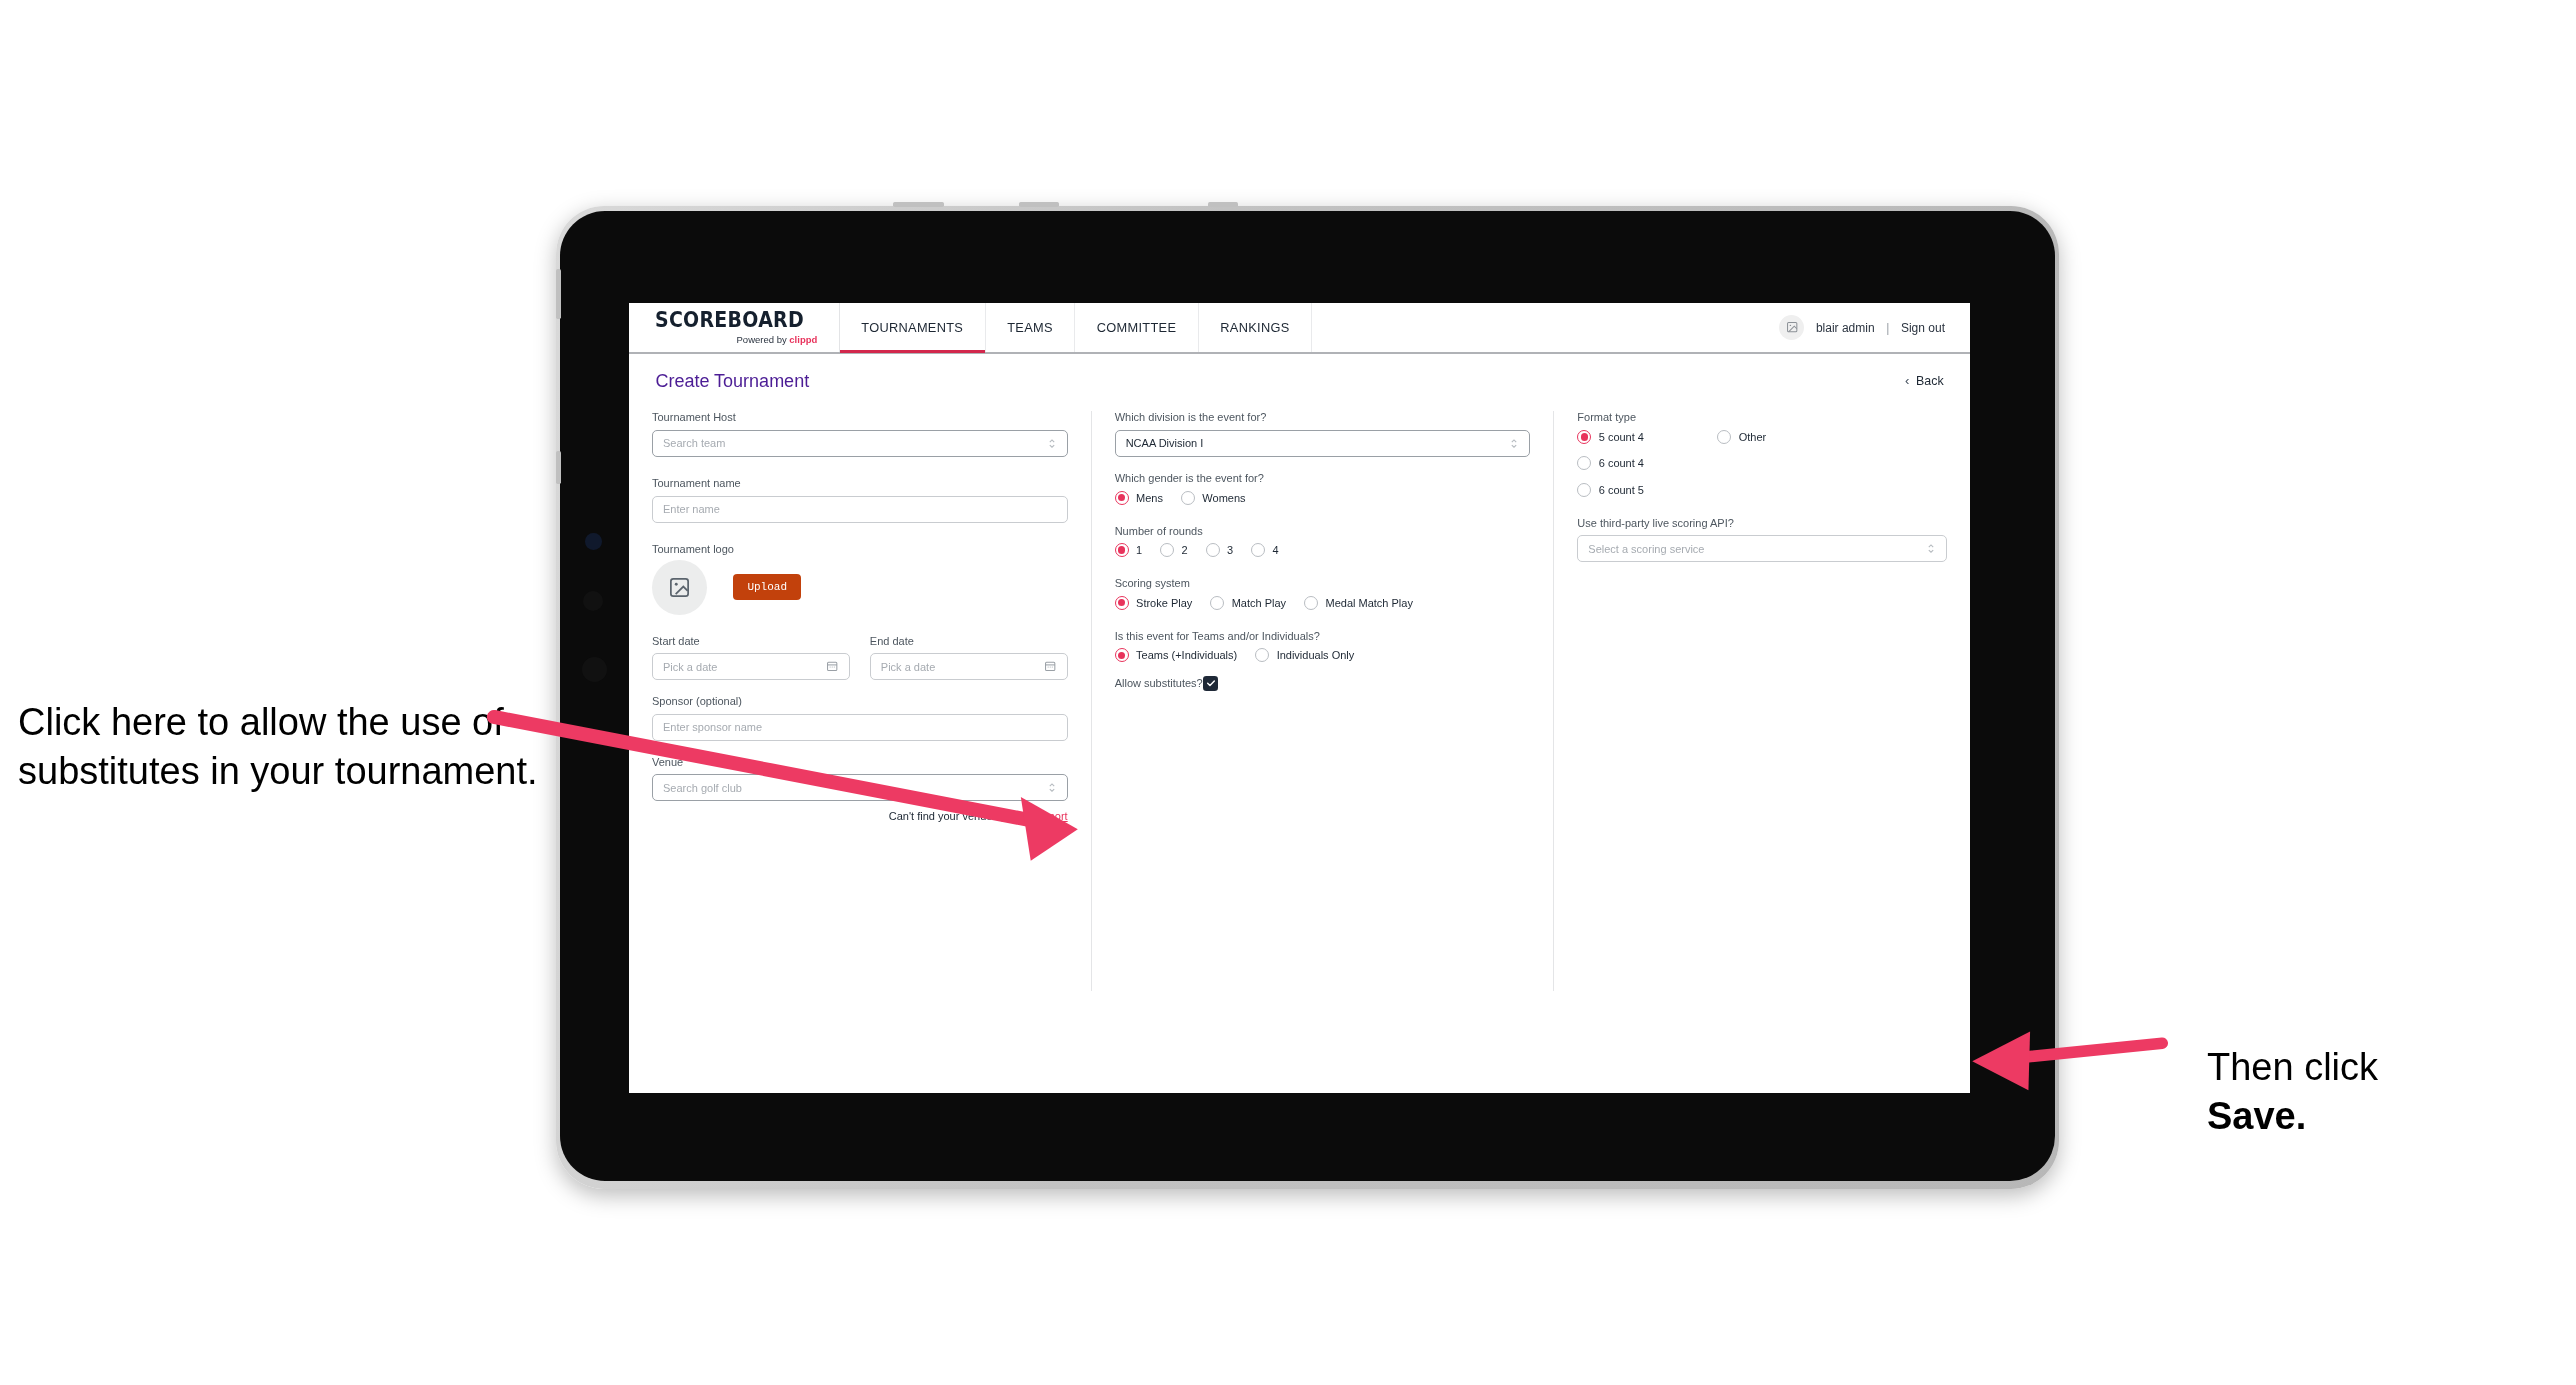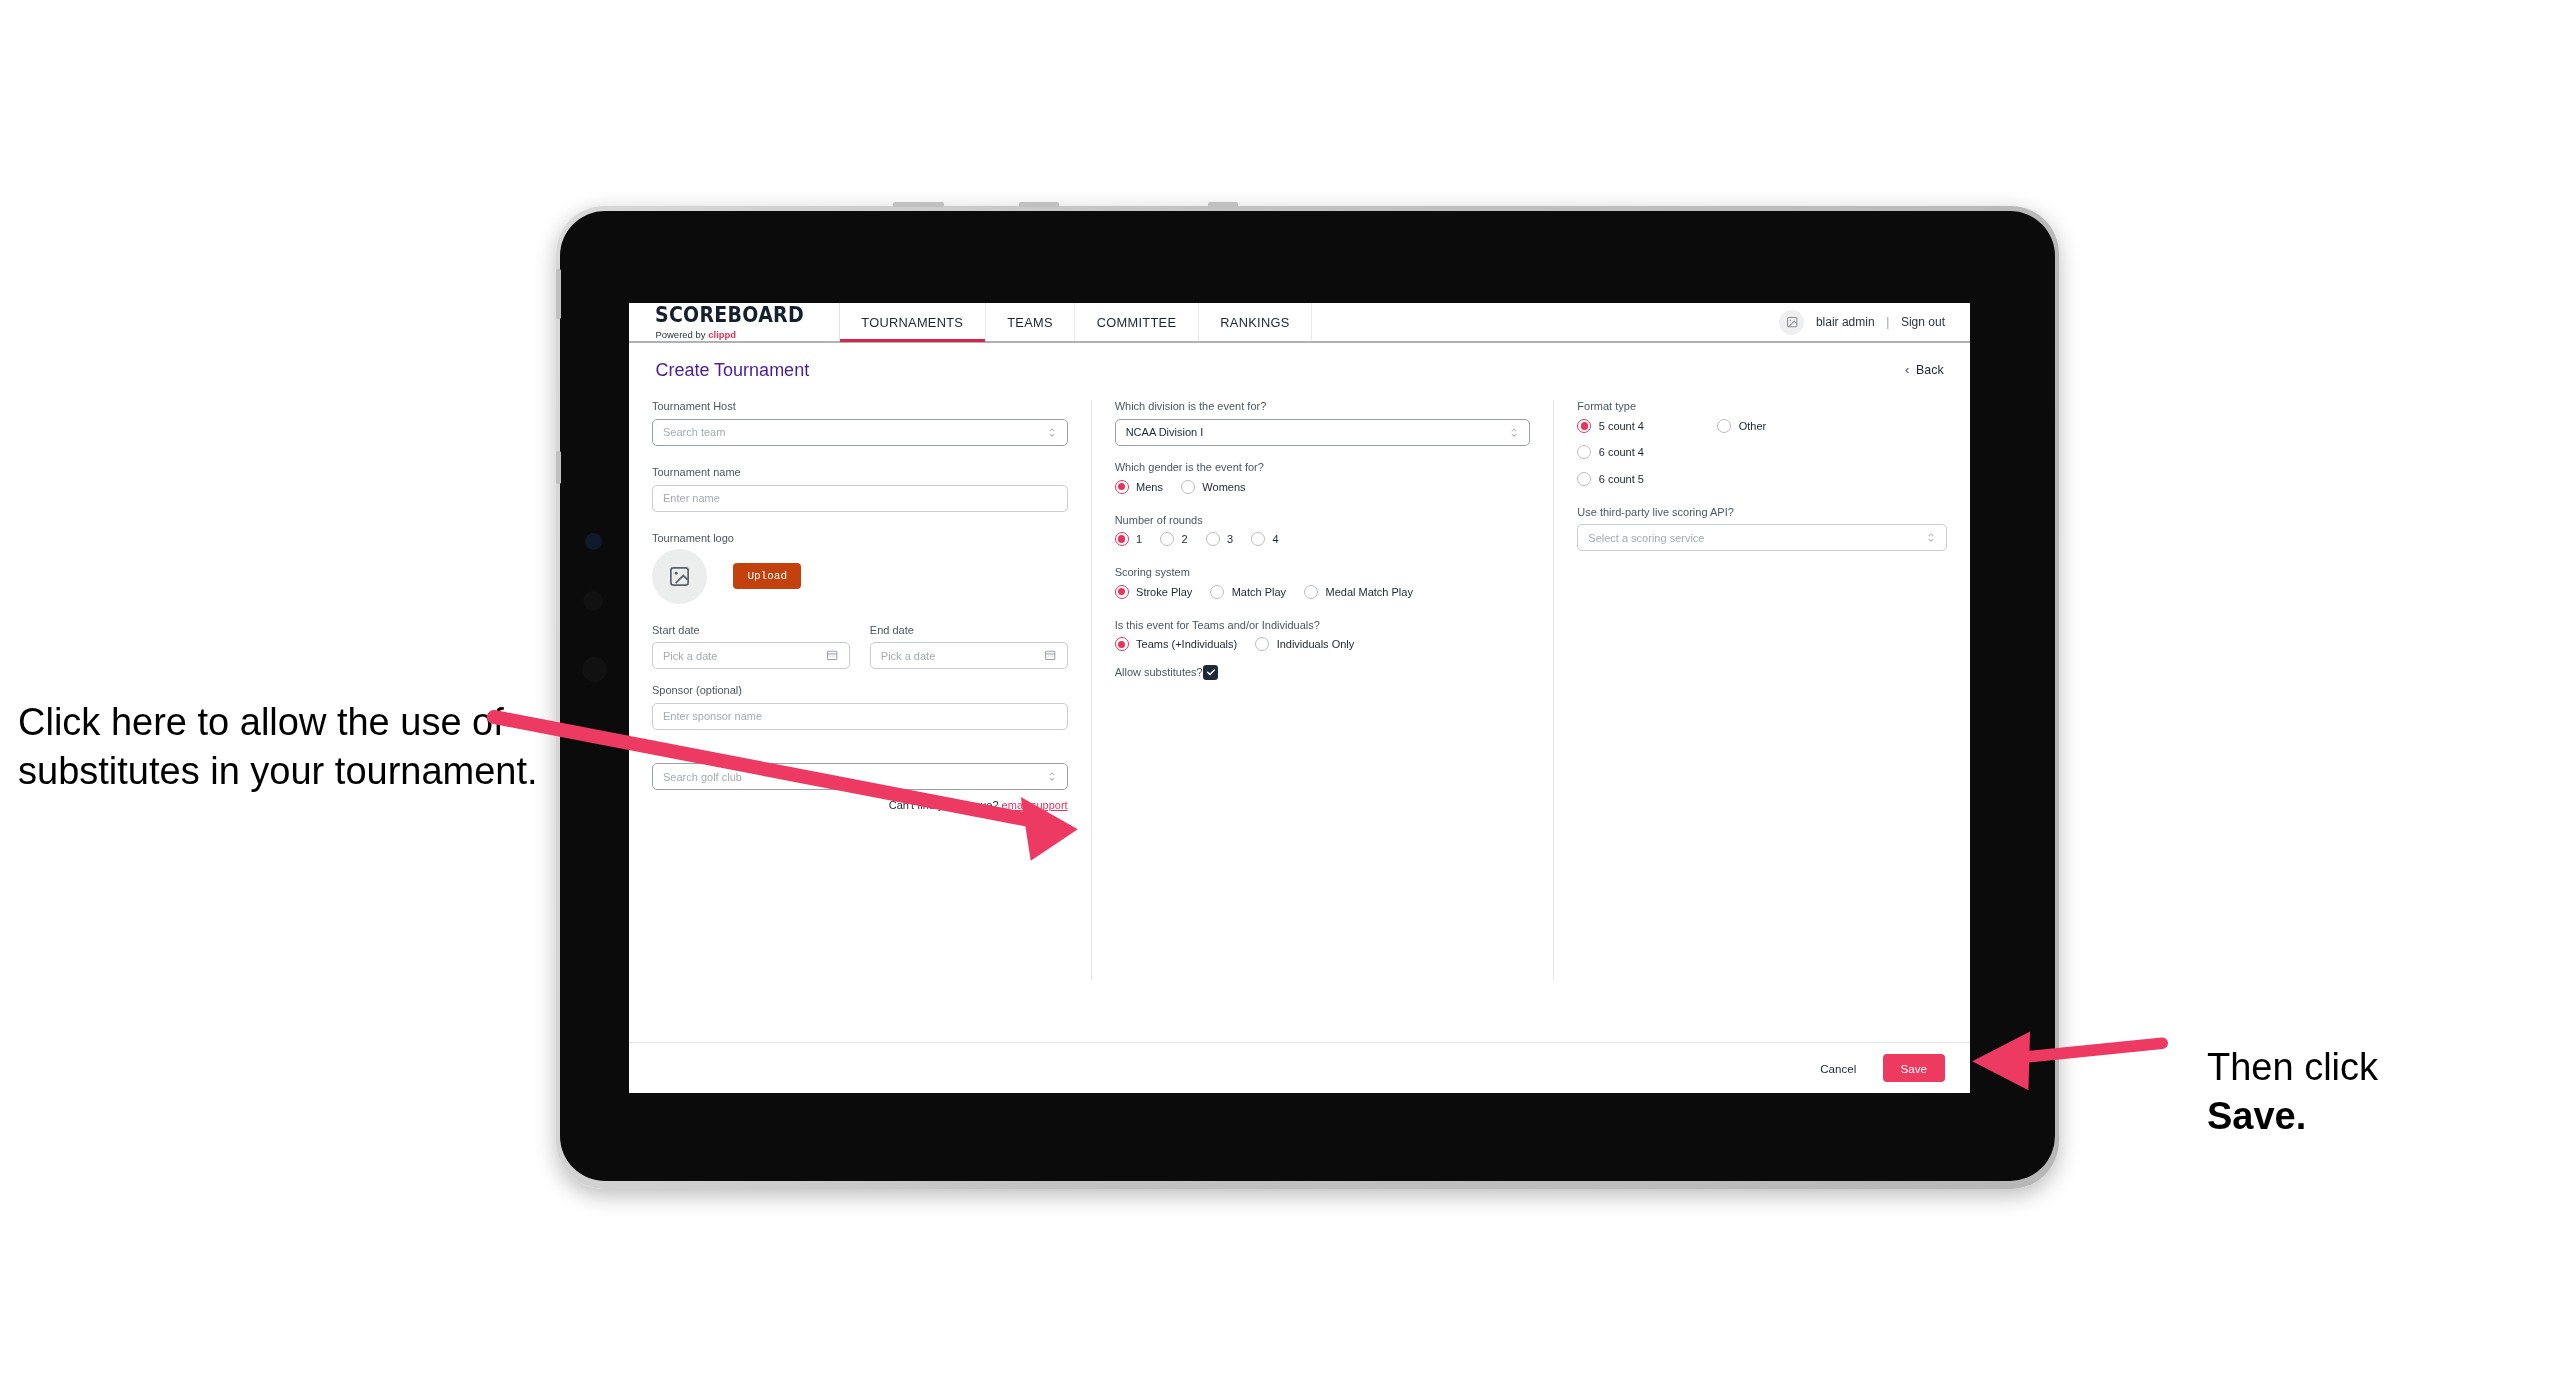--- a/index.html
+++ b/index.html
@@ -75,11 +75,12 @@
   
   .topnav {
     position: relative;
-    height: 40px;
+    height: 51px;
     background: #ffffff;
     border-bottom: 2.5px solid #b0b2b6;
     display: flex;
     align-items: stretch;
+    text-align: right;
   }
   .brand {
     display: flex;

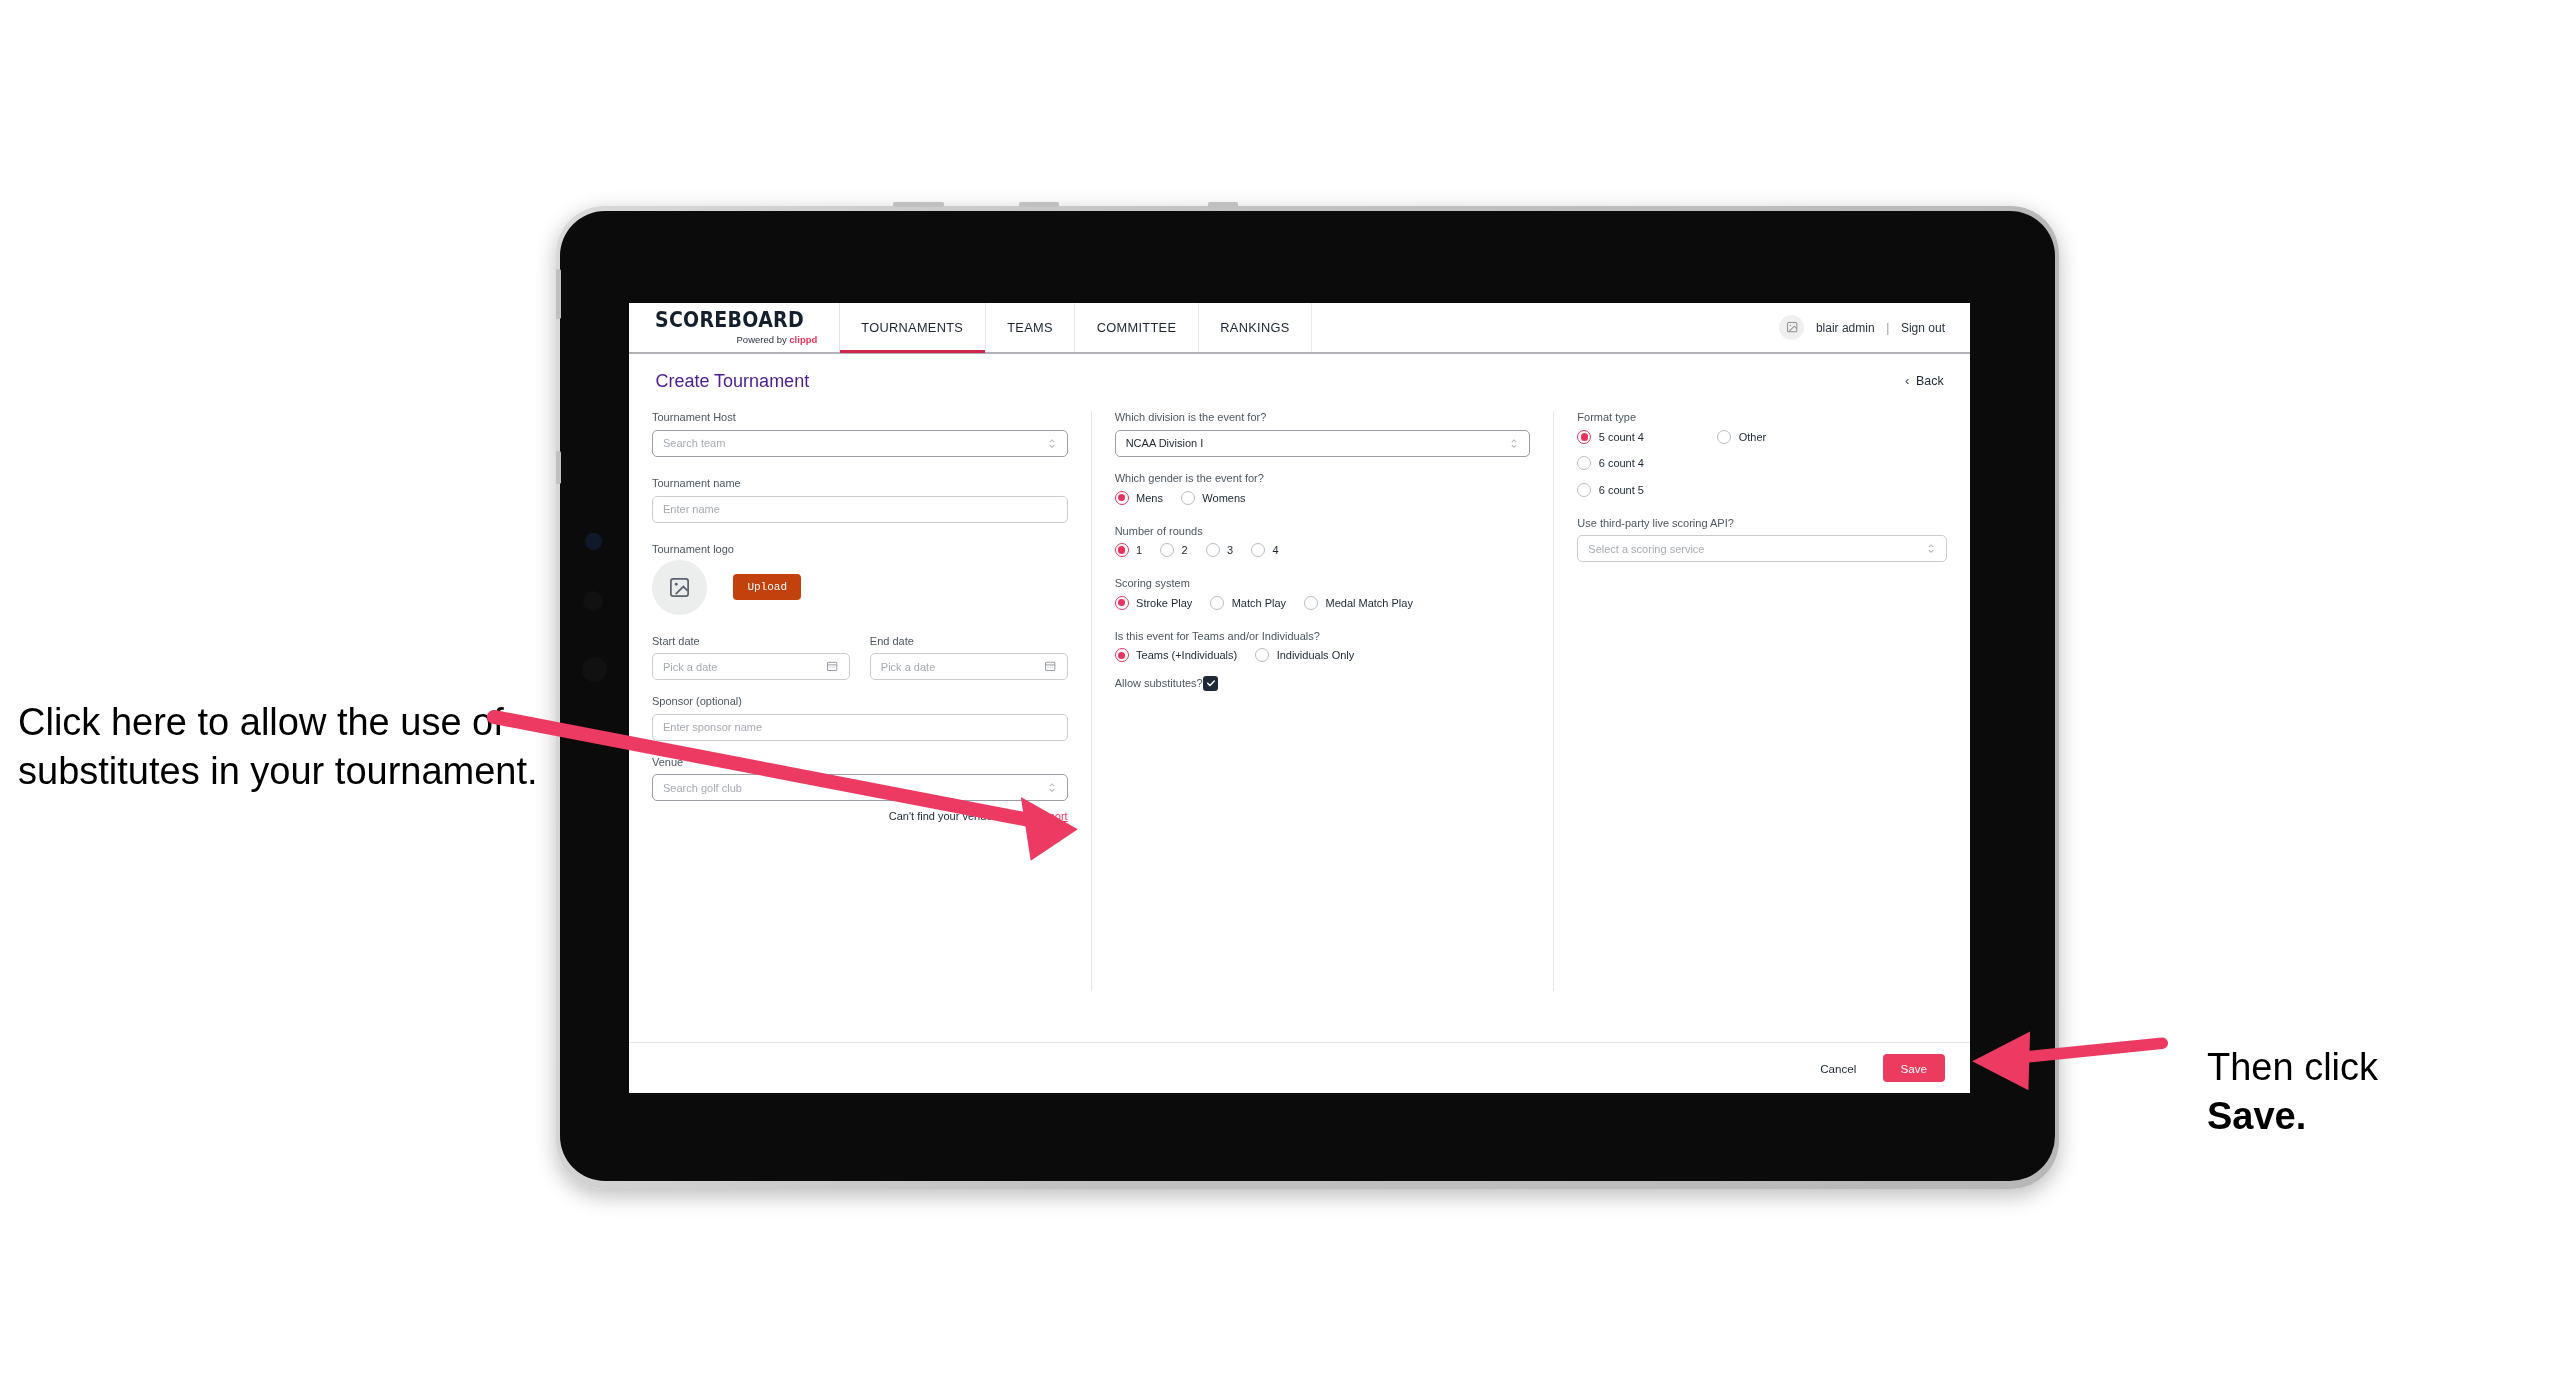--- a/index.html
+++ b/index.html
@@ -635,10 +635,6 @@
       </div>
     </div>
 
-    <div class="footer">
-      <button class="btn-cancel">Cancel</button>
-      <button class="btn-save">Save</button>
-    </div>
   </div>
 
   <div class="anno anno-left">Click here to allow the use of substitutes in your tournament.</div>

